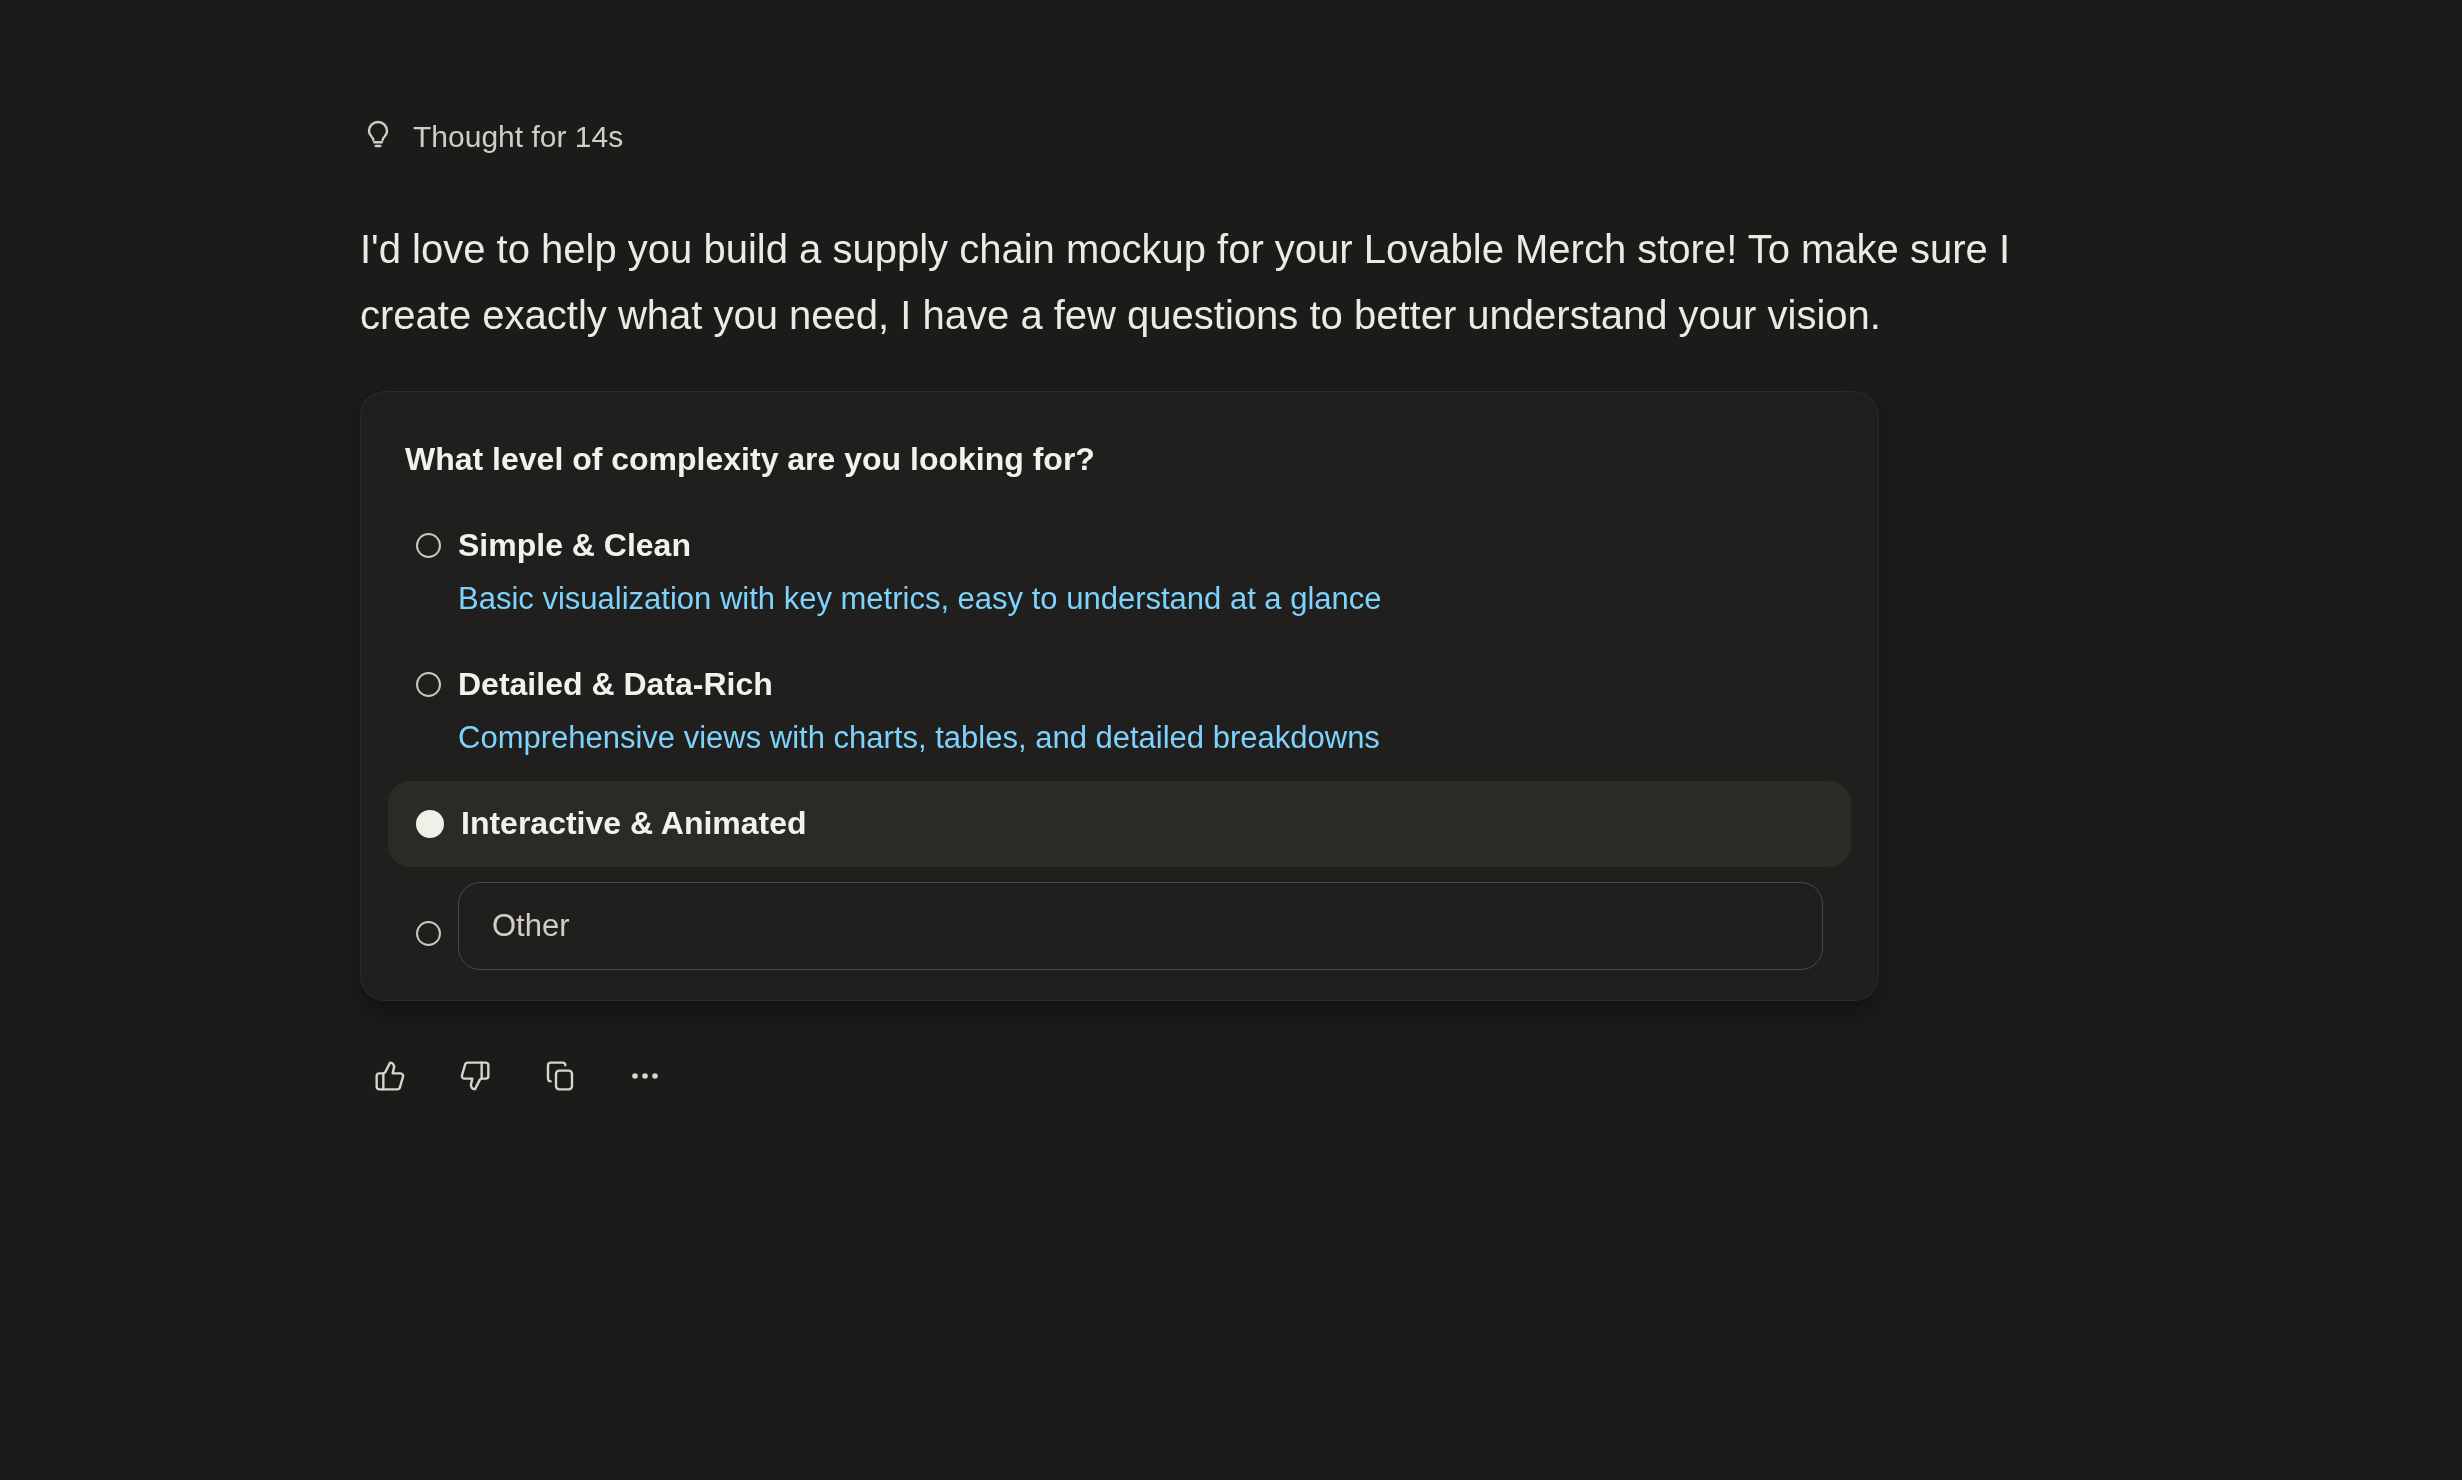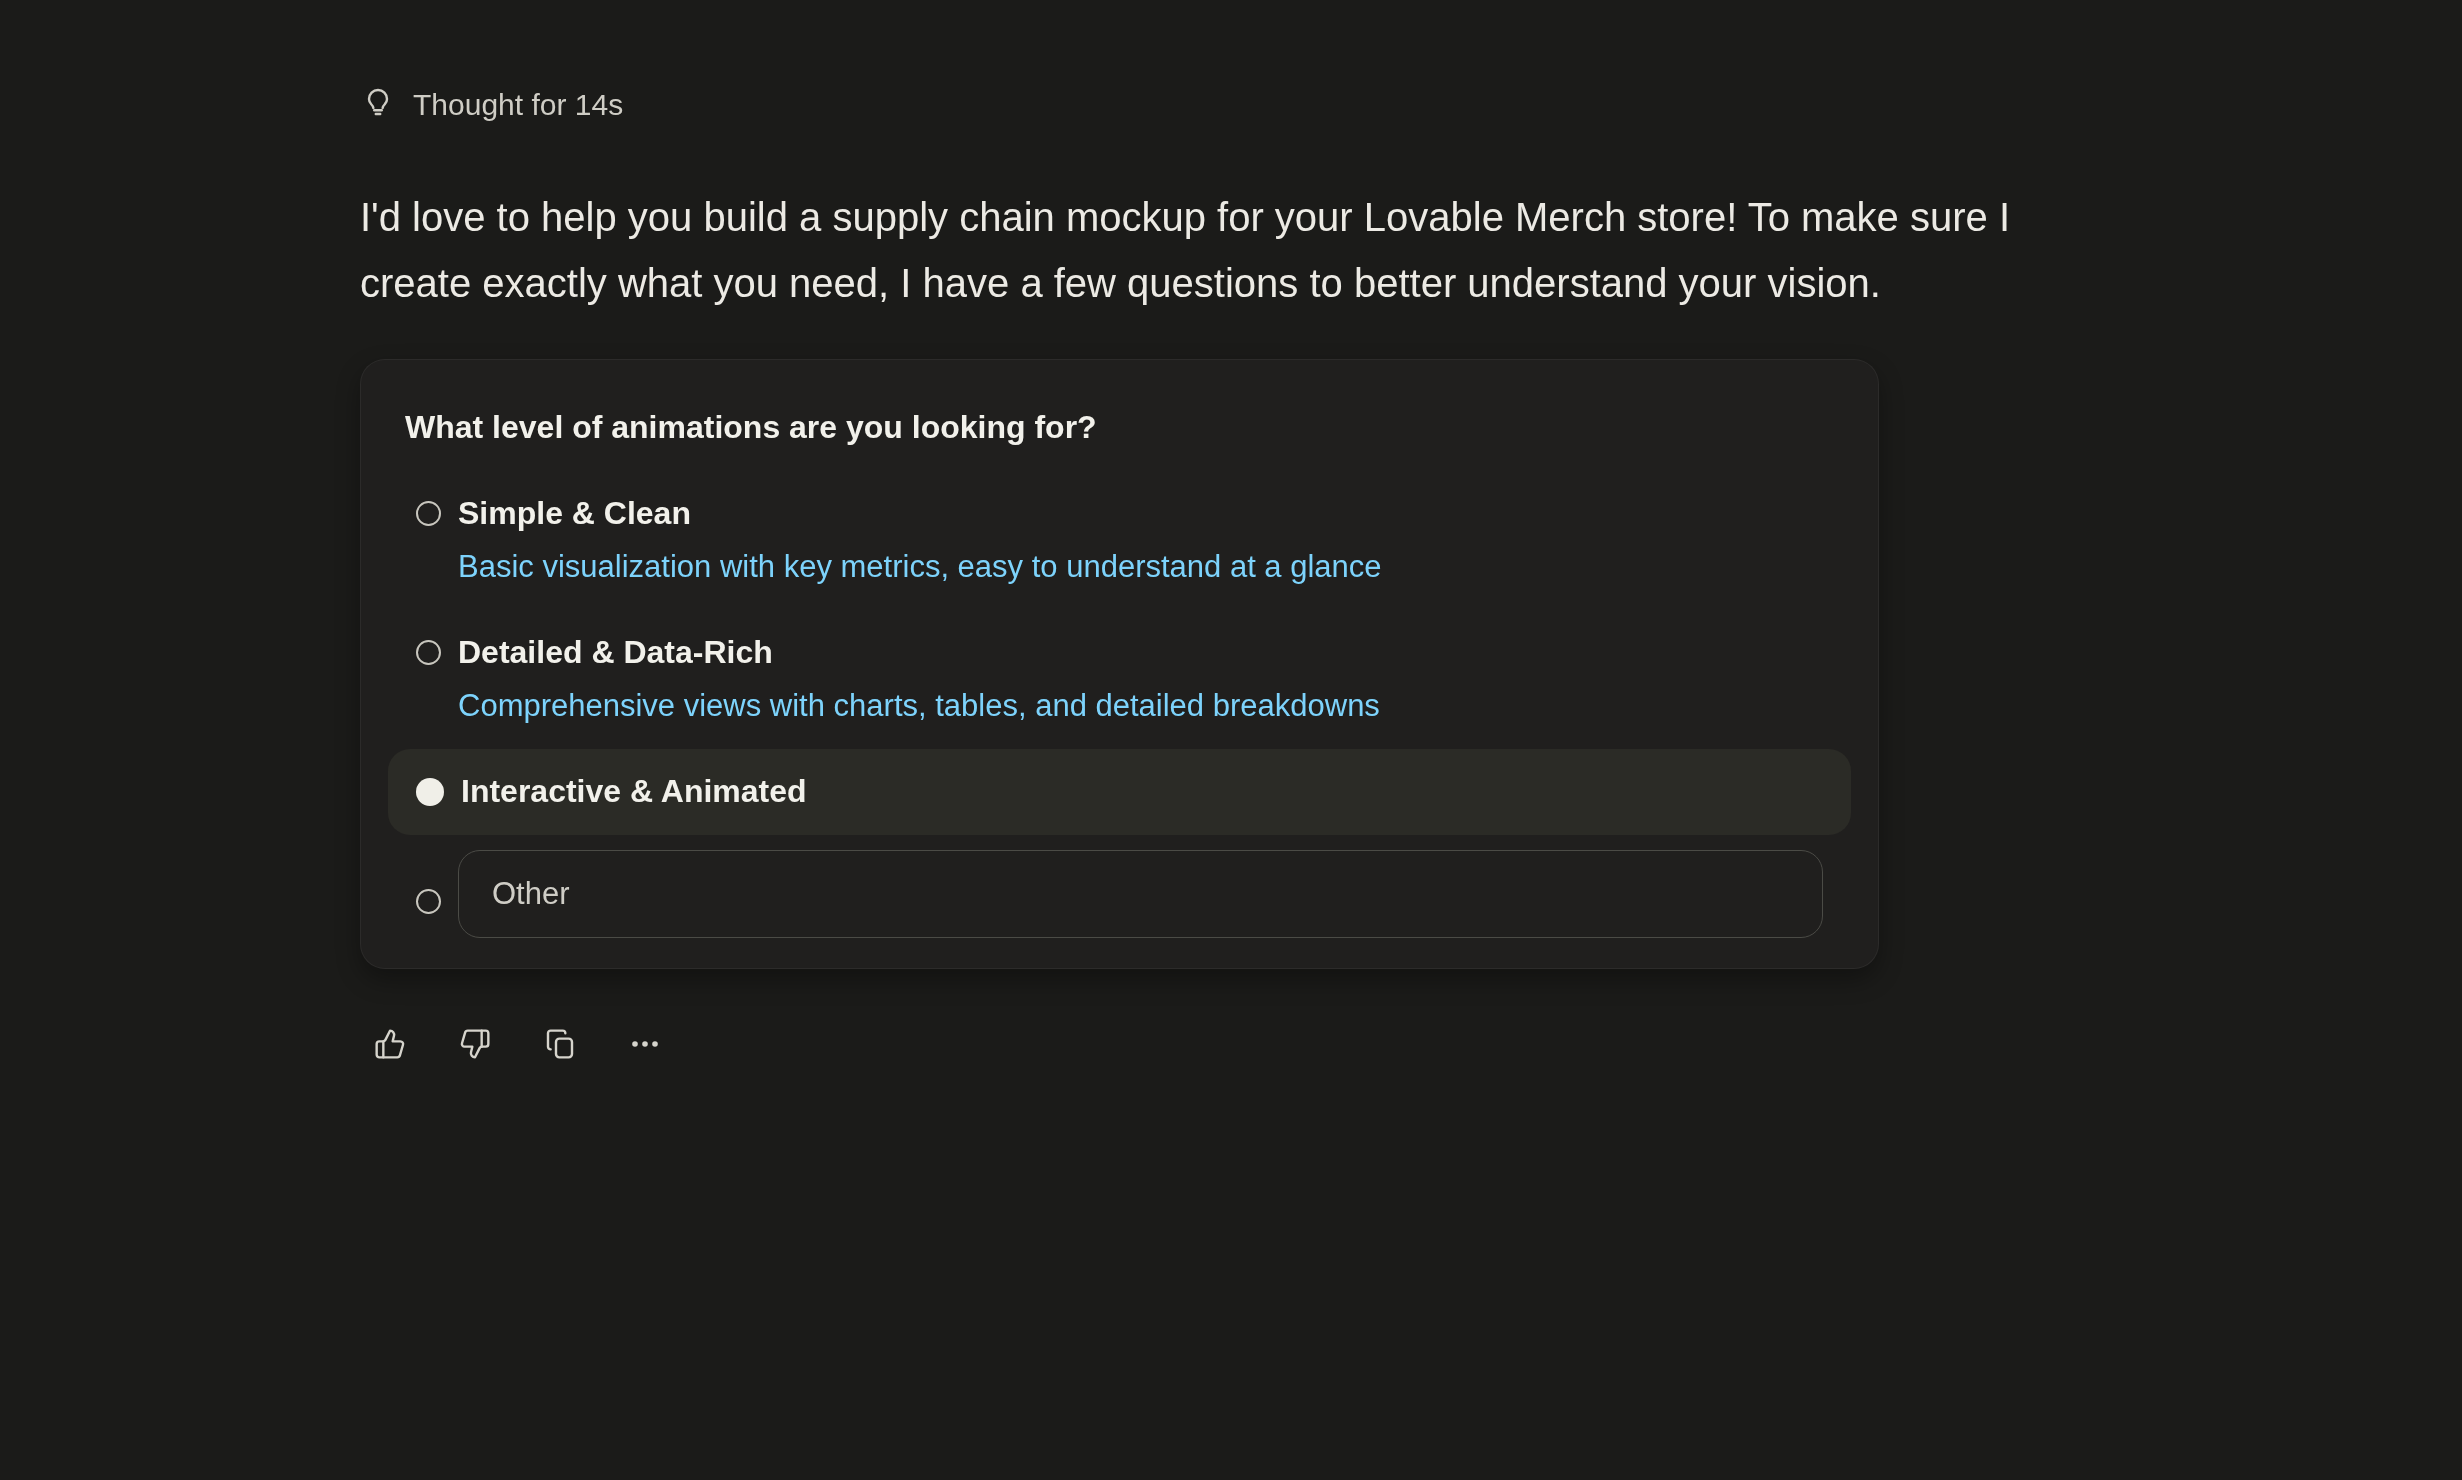--- a/index.html
+++ b/index.html
@@ -11,7 +11,7 @@
   .content { position:absolute; left:360px; top:86px; width:1886px; }
 
   
-  .thought-row { display:flex; align-items:center; gap:17px; color:#cfcdc5; cursor:pointer; }
+  .thought-row { display:flex; align-items:center; gap:17px; color:#cfcdc5; cursor:pointer;margin-top:32px; }
   .thought-row svg { display:block; }
   .thought-label { font-size:30px; line-height:38px; }
 

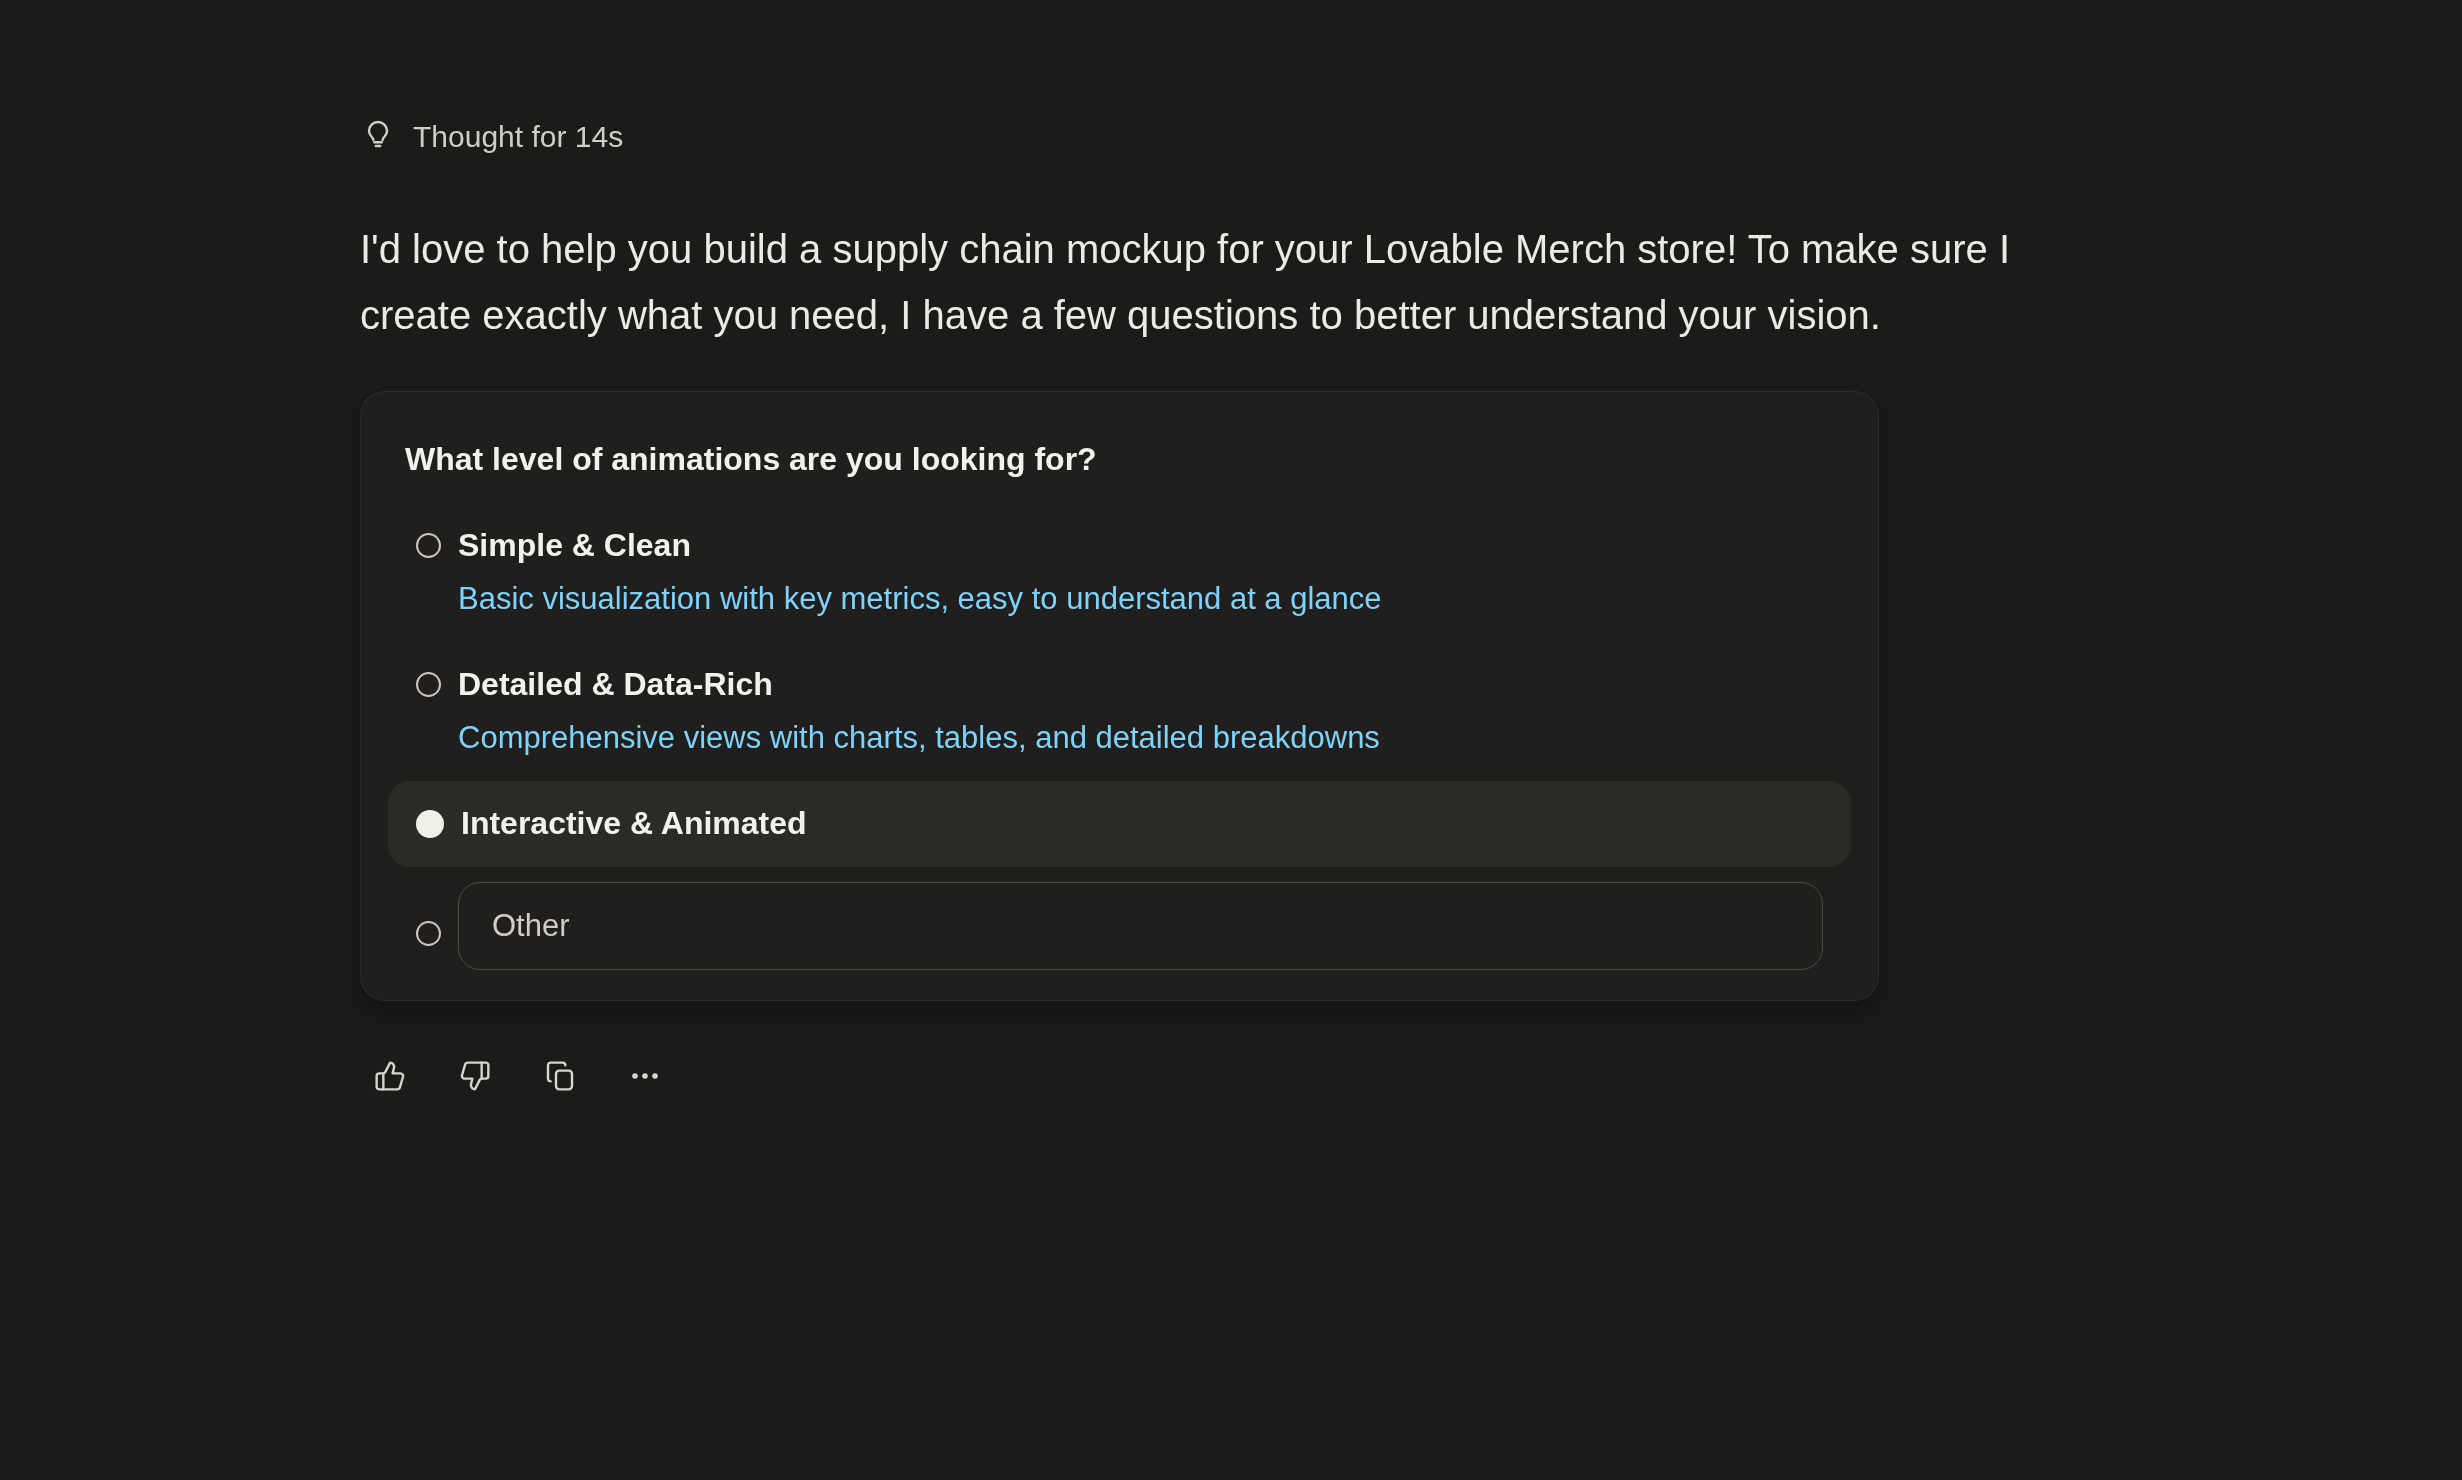--- a/index.html
+++ b/index.html
@@ -103,7 +103,7 @@
     <div class="card">
 
       <div class="card-body">
-        <div class="question">What level of animations are you looking for?</div>
+        <div class="question">What level of complexity are you looking for?</div>
 
         <div class="options">
 

